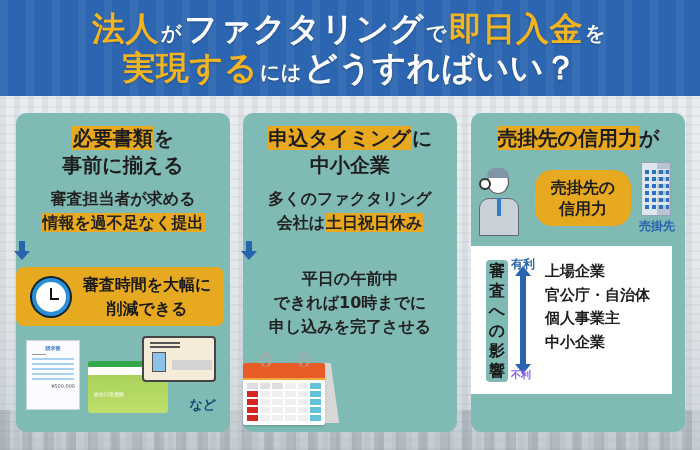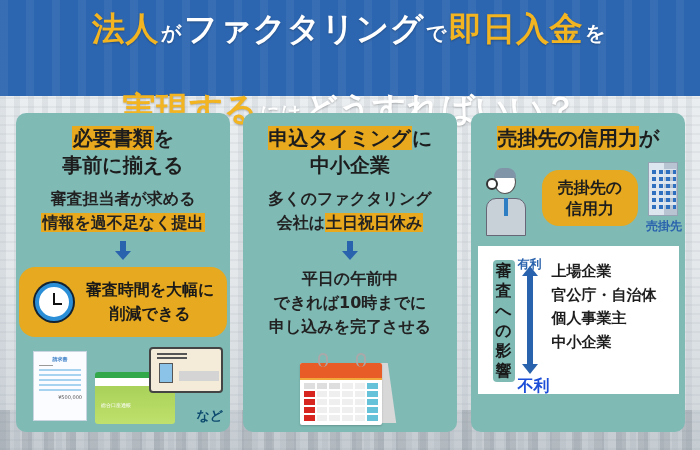--- a/index.html
+++ b/index.html
@@ -34,7 +34,7 @@
     text-shadow: 0 1px 2px rgba(0,0,0,0.25);
   }
   .h-line + .h-line { margin-top: 6px; }
-  .h-big { font-size: 33px; margin-top: 41px; }
+  .h-big { font-size: 33px; }
   .h-small { font-size: 20px; margin: 0 2px 2px 2px; }
   .gold { color: #f2b420; }
   .white { color: #ffffff; }

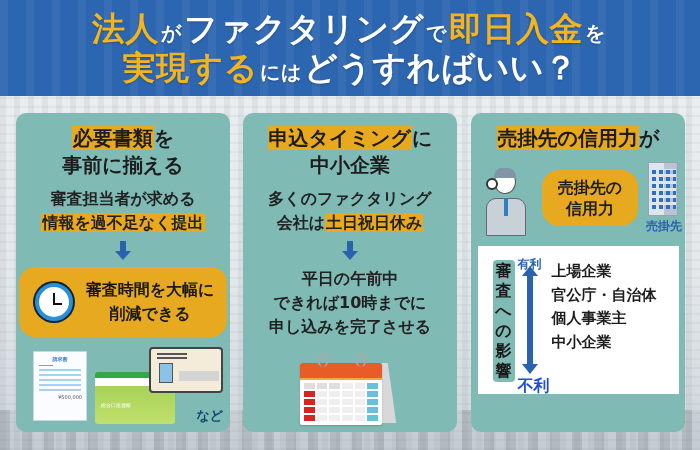--- a/index.html
+++ b/index.html
@@ -42,7 +42,7 @@
   .panel {
     position: absolute; top: 113px; width: 214px; height: 319px;
     background: #7fbab5; border-radius: 10px;
-    display: flex; flex-direction: column; align-items: center;
+    display: flex; flex-direction: column; 
   }
   #p1 { left: 16px; } #p2 { left: 243px; } #p3 { left: 471px; }
 

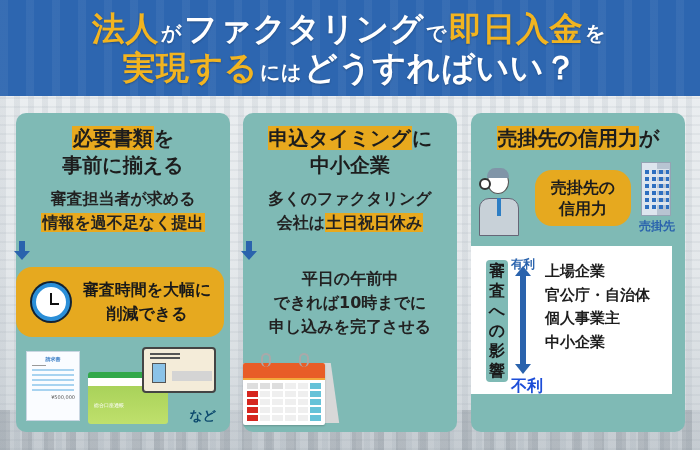--- a/index.html
+++ b/index.html
@@ -67,7 +67,7 @@
   }
 
   .result-box {
-    margin-top: 6px; width: 208px; height: 70px; background: #e6a91f; border-radius: 16px;
+    margin-top: 6px; width: 208px; height: 59px; background: #e6a91f; border-radius: 8px;
     display: flex; align-items: center; padding-left: 16px;
   }
   .clock {

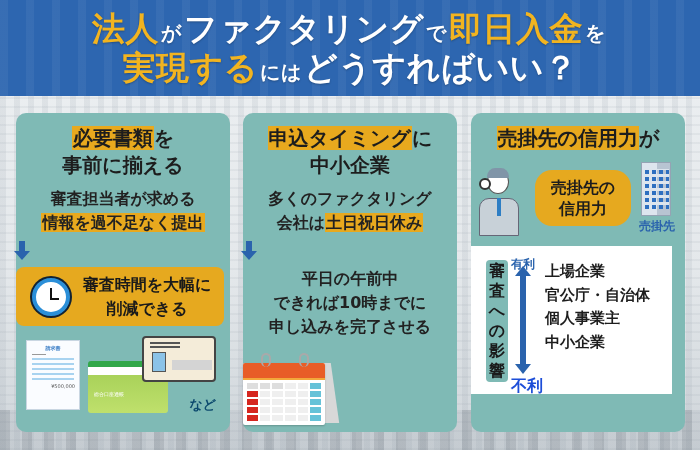--- a/index.html
+++ b/index.html
@@ -157,7 +157,7 @@
     font-size: 16px; line-height: 20px; font-weight: bold; color: #1a1a1a;
   }
   .fav { position: absolute; left: 40px; top: 10px; font-size: 12px; font-weight: bold; color: #2a63ad; }
-  .unfav { position: absolute; left: 40px; top: 122px; font-size: 16px; font-weight: bold; color: #1d4ed8; margin-top: 8px; }
+  .unfav { position: absolute; left: 40px; top: 122px; font-size: 10px; font-weight: bold; color: #8b5cf6; }
   .v-arrow { position: absolute; left: 49px; top: 28px; width: 6px; height: 92px; background: #2a63ad; }
   .v-arrow::before {
     content: ""; position: absolute; left: -5px; top: -8px;

